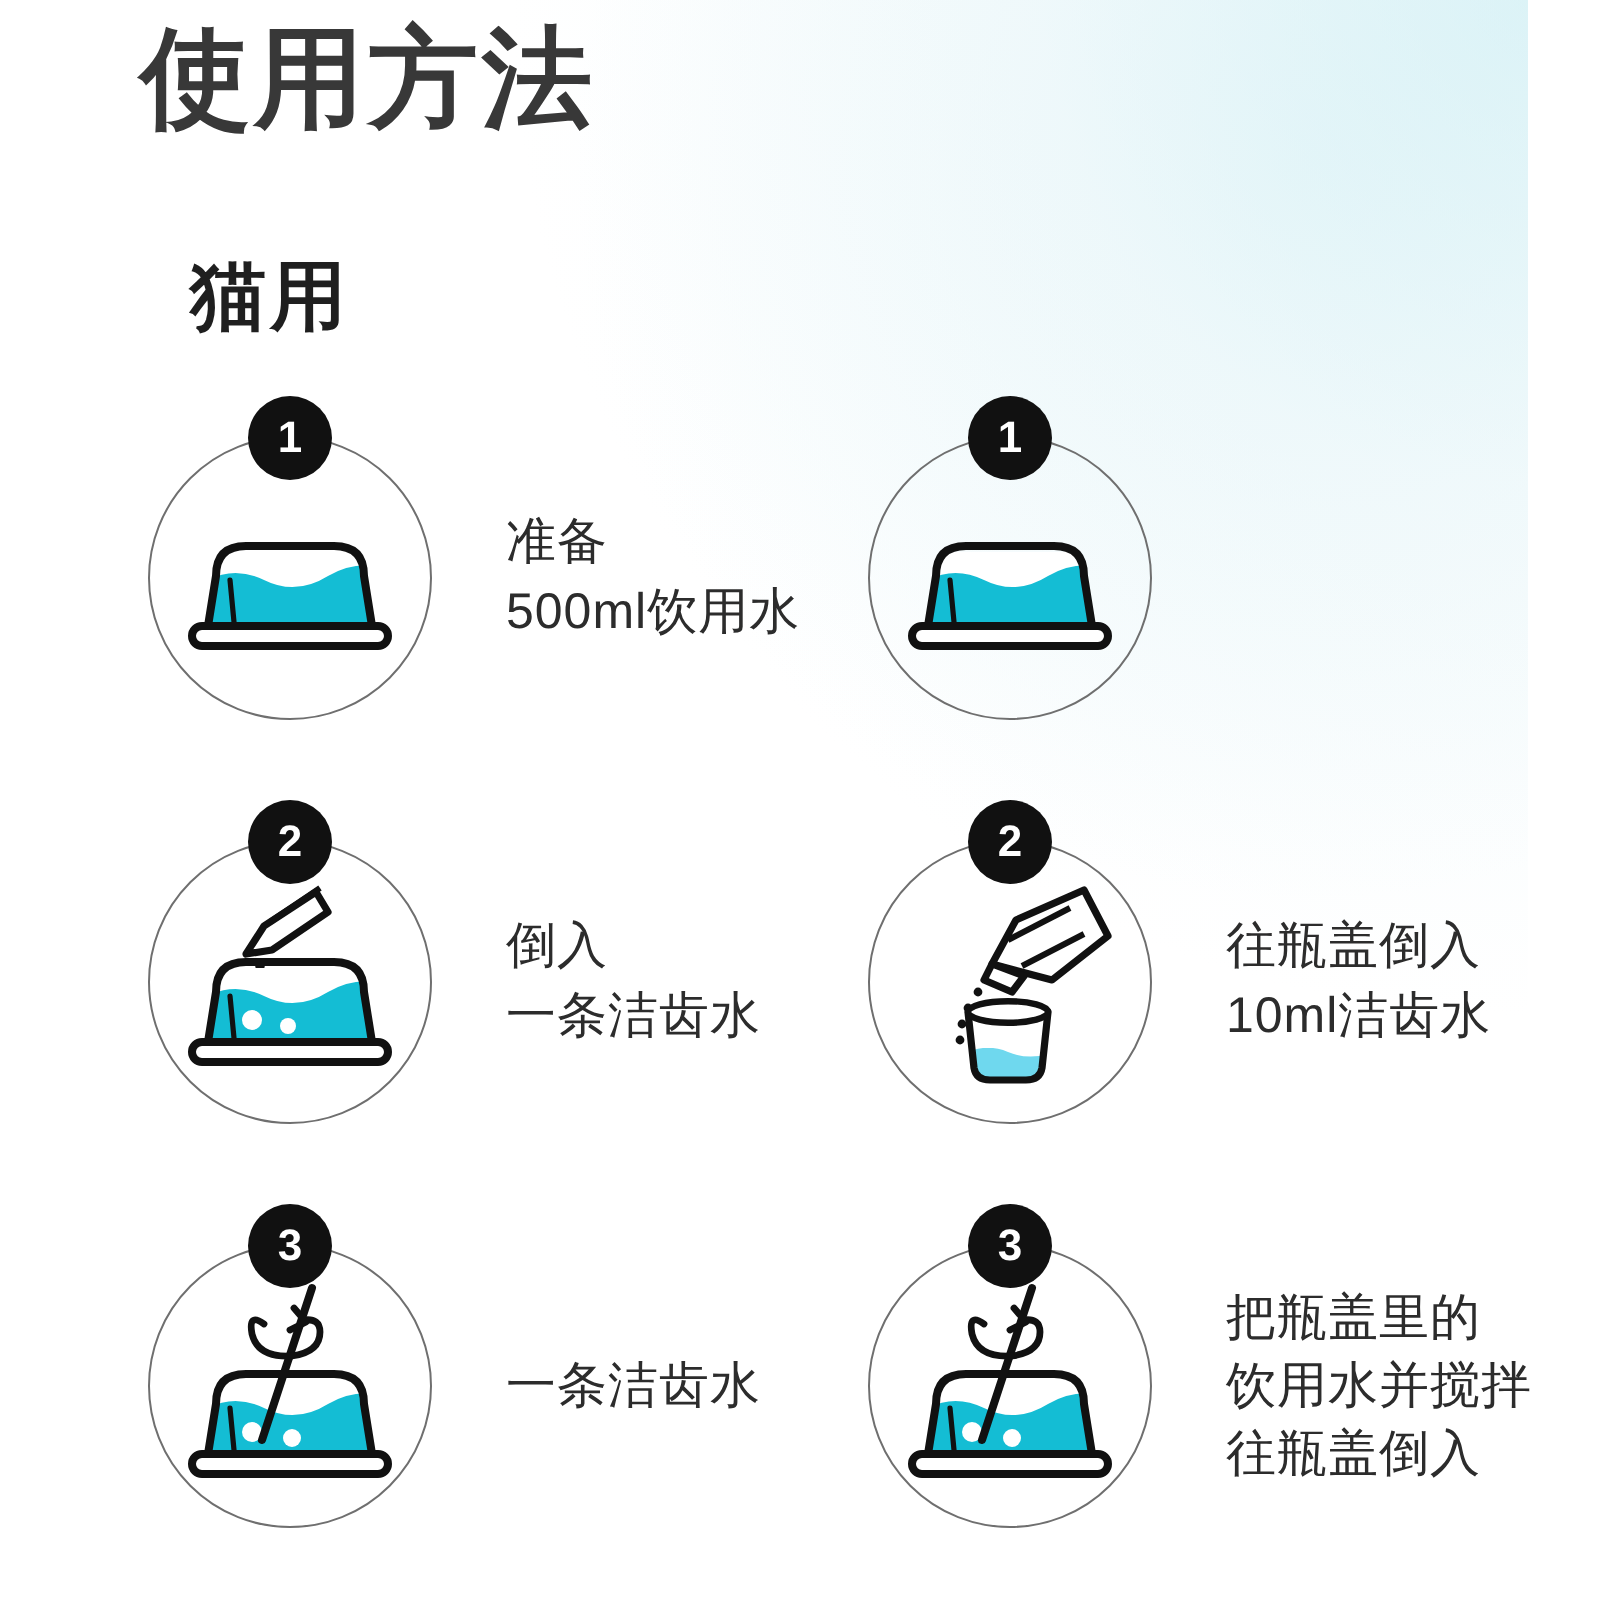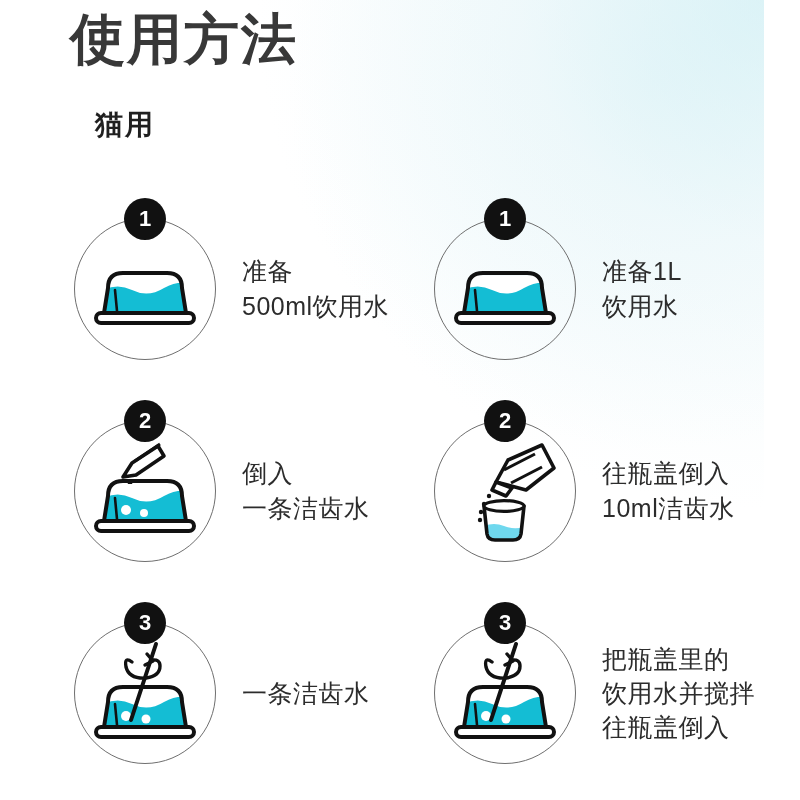--- a/index.html
+++ b/index.html
@@ -39,8 +39,8 @@
   
   .col-head {
     position: absolute;
-    top: 106px;
-    font-size: 28px;
+    top: 123px;
+    font-size: 38px;
     font-weight: bold;
     color: #1f1f1f;
     letter-spacing: 2px;

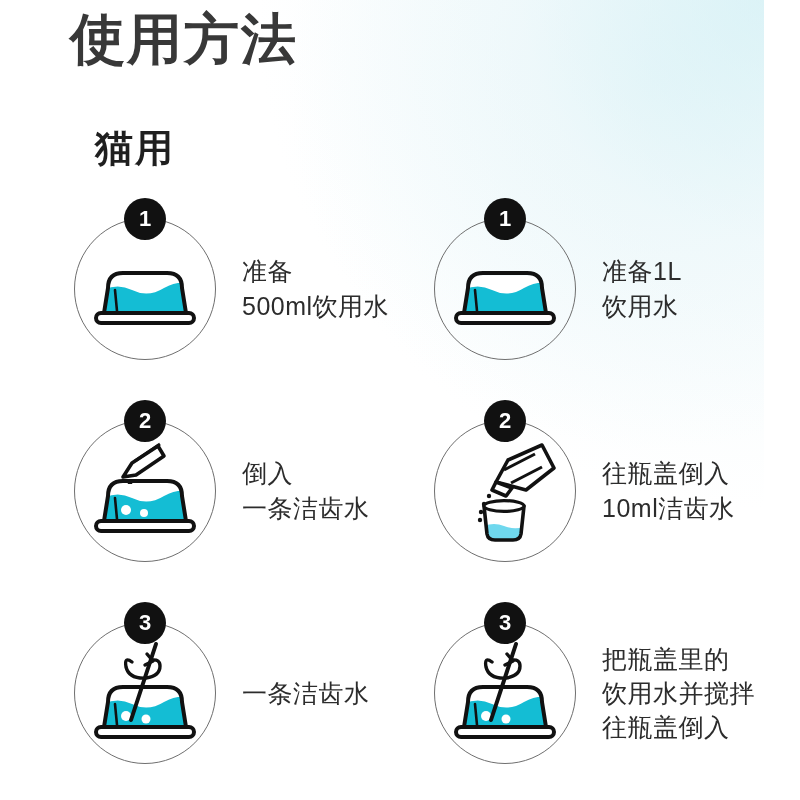--- a/index.html
+++ b/index.html
@@ -99,7 +99,7 @@
     letter-spacing: 0.5px;
     white-space: nowrap;
   }
-  .step-text .ln { display: block; }
+  .step-text .ln { display: block; margin-left: 11px; }
 
   
   .col-cat { left: 74px; }

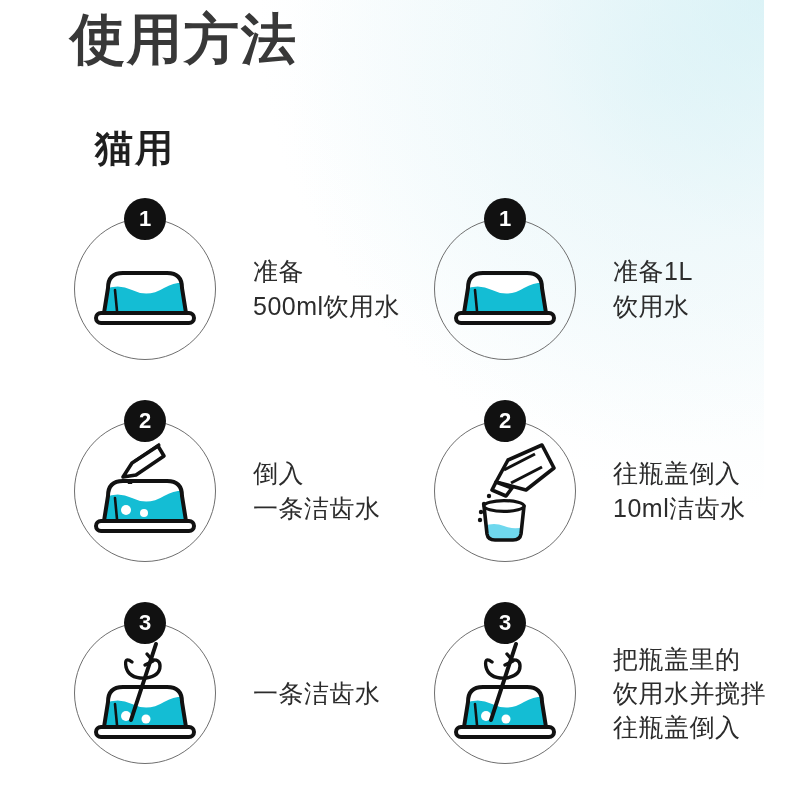--- a/index.html
+++ b/index.html
@@ -231,10 +231,6 @@
         <rect x="22" y="95" width="98" height="10" rx="5" fill="#ffffff" stroke="#111111" stroke-width="4"></rect>
       </svg>
     </div>
-    <div class="step-text">
-      <span class="ln">准备1L</span>
-      <span class="ln">饮用水</span>
-    </div>
   </div>
 
   <div class="step col-dog row-2">

